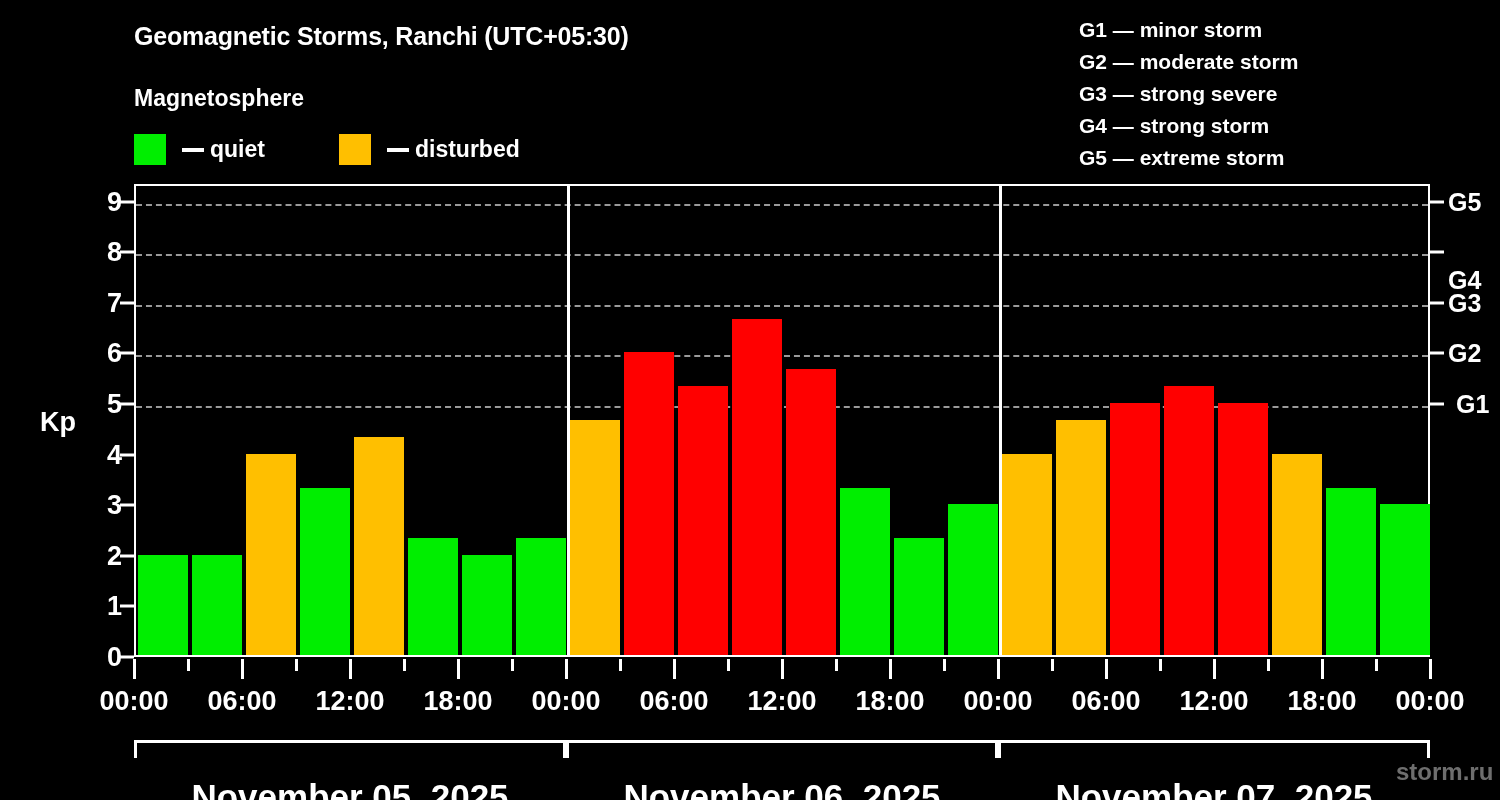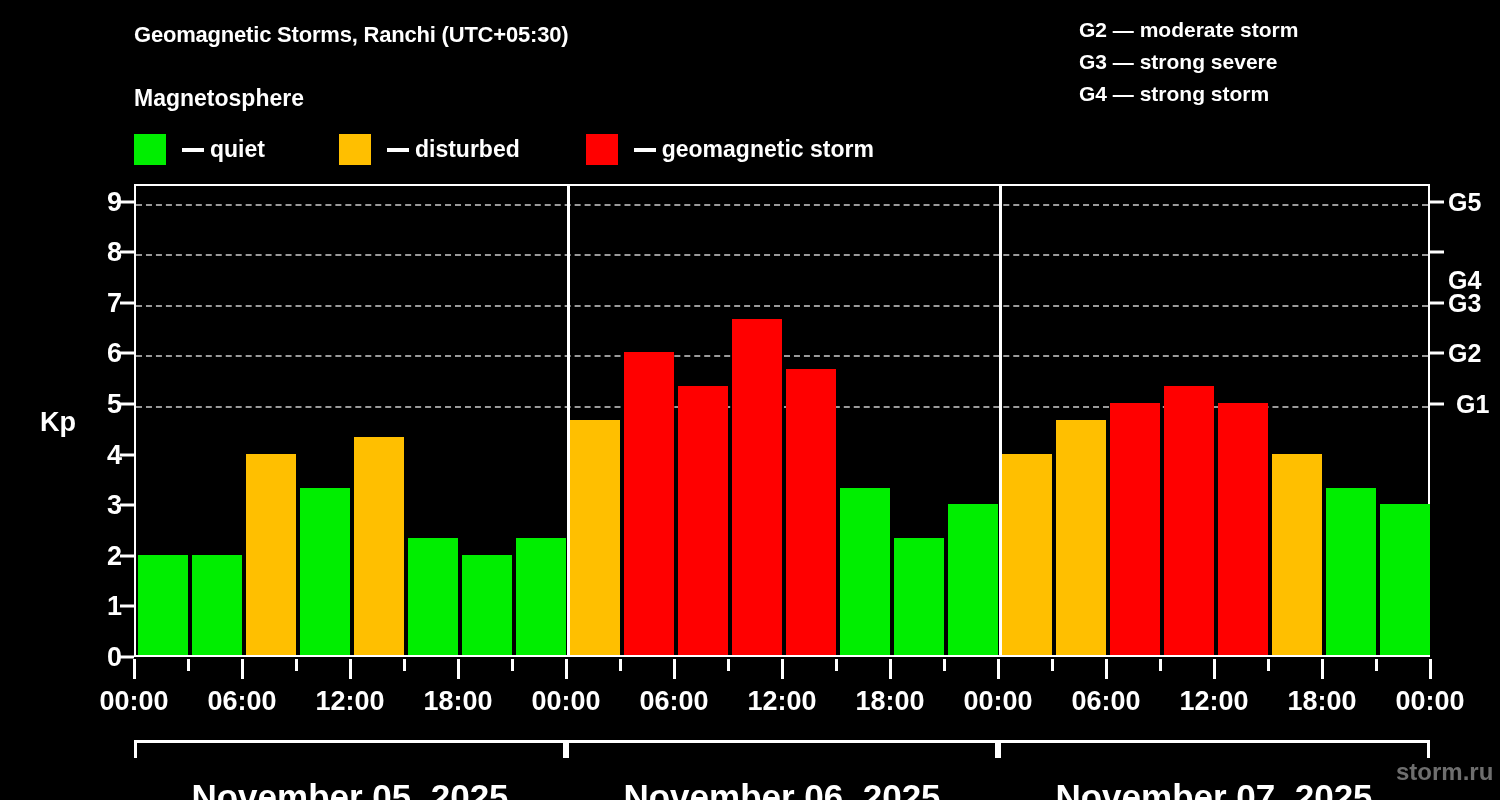--- a/index.html
+++ b/index.html
@@ -22,7 +22,7 @@
     position: absolute;
     left: 134px;
     top: 22px;
-    font-size: 22px;
+    font-size: 25px;
     font-weight: bold;
     letter-spacing: -0.2px;
     white-space: nowrap;

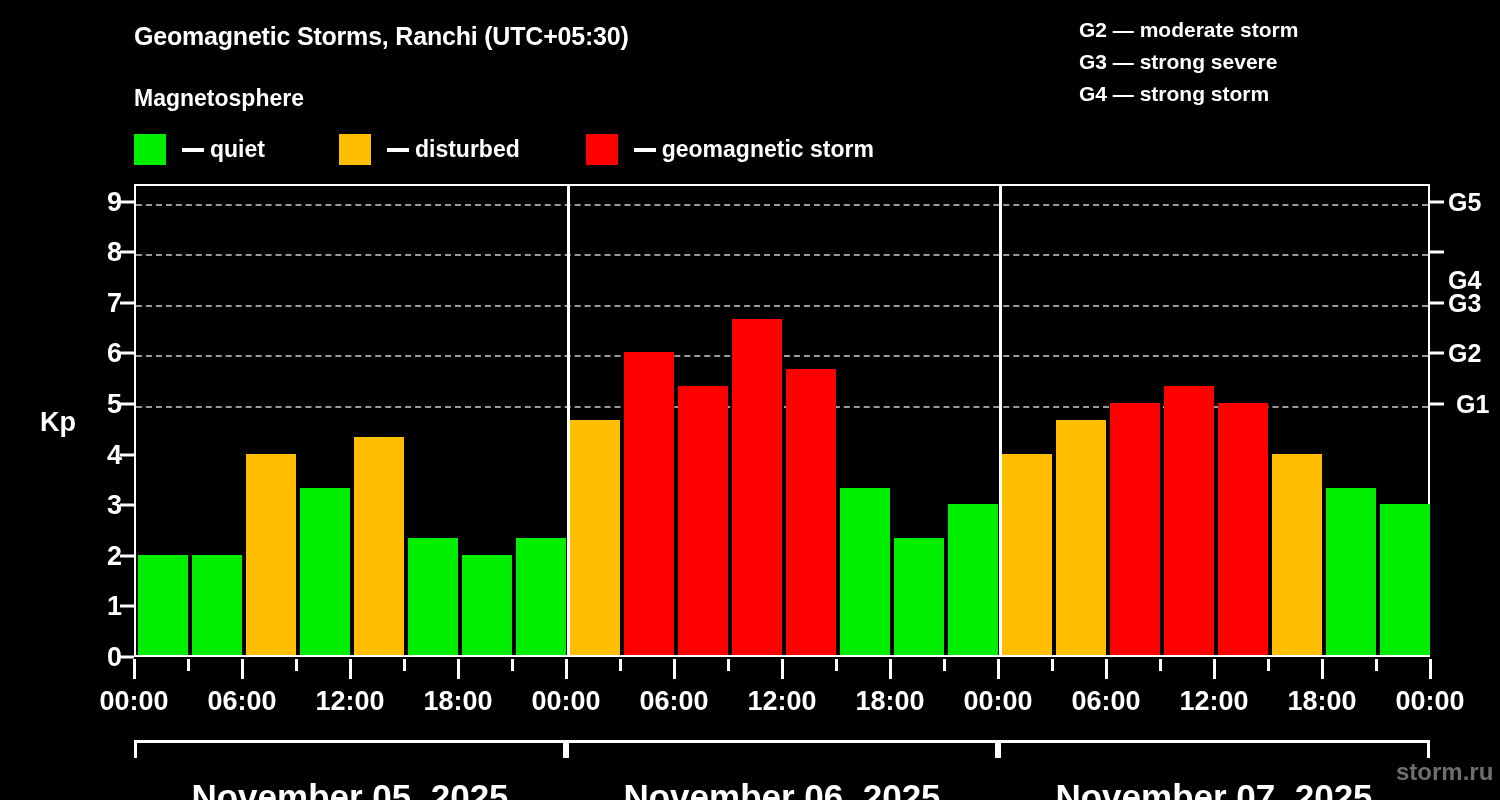--- a/index.html
+++ b/index.html
@@ -236,6 +236,7 @@
     </div>
 
   <div id="g-legend">
+      <div class="g-row">G1 — minor storm</div>
       <div class="g-row">G2 — moderate storm</div>
       <div class="g-row">G3 — strong severe</div>
       <div class="g-row">G4 — strong storm</div>

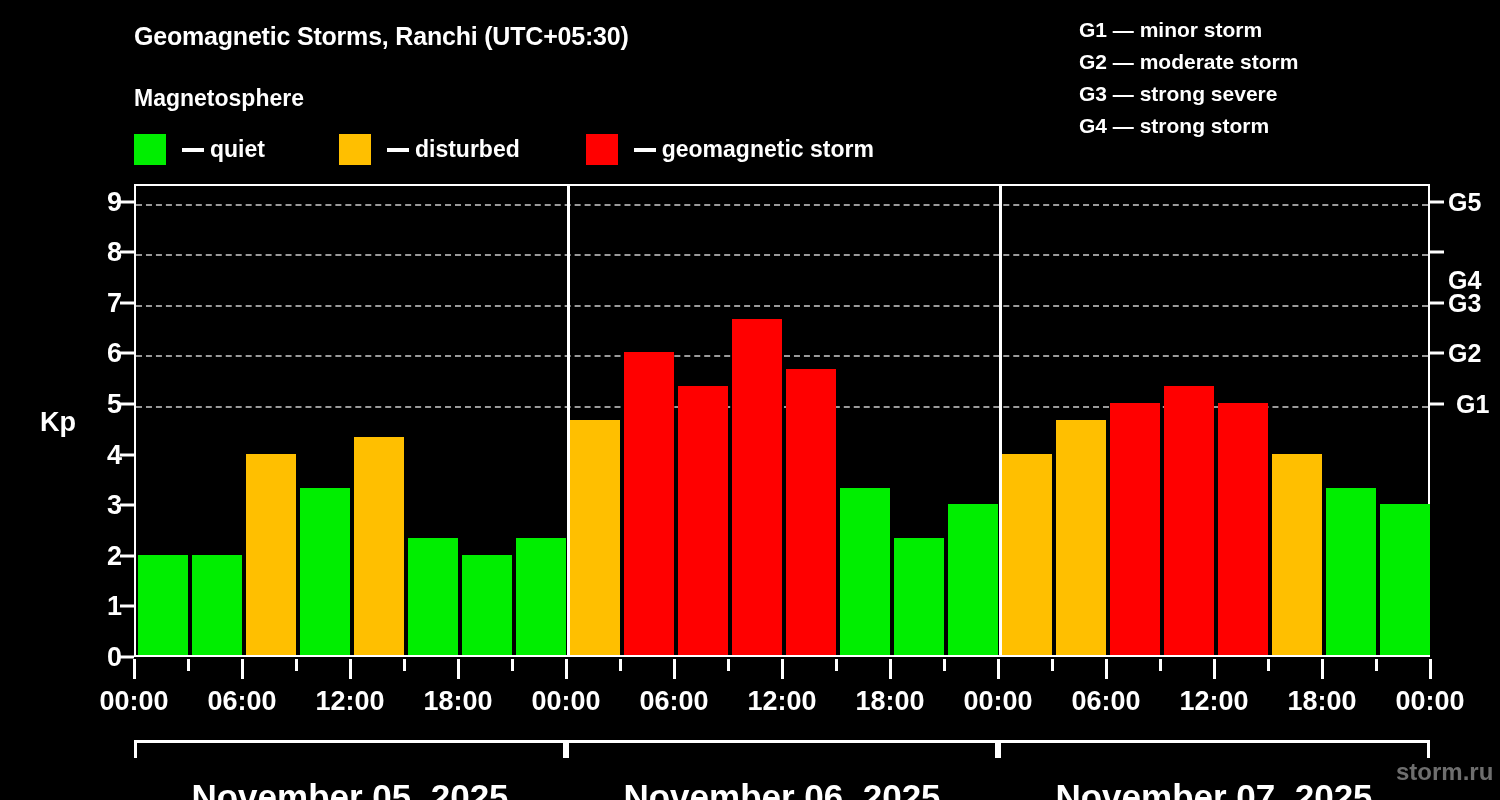--- a/index.html
+++ b/index.html
@@ -228,11 +228,6 @@
         <span class="legend-text">disturbed</span>
       </div>
       <span class="legend-gap-b"></span>
-      <div class="legend-entry">
-        <span class="legend-swatch" style="background: rgb(255, 0, 0);"></span>
-        <span class="legend-dash"></span>
-        <span class="legend-text">geomagnetic storm</span>
-      </div>
     </div>
 
   <div id="g-legend">

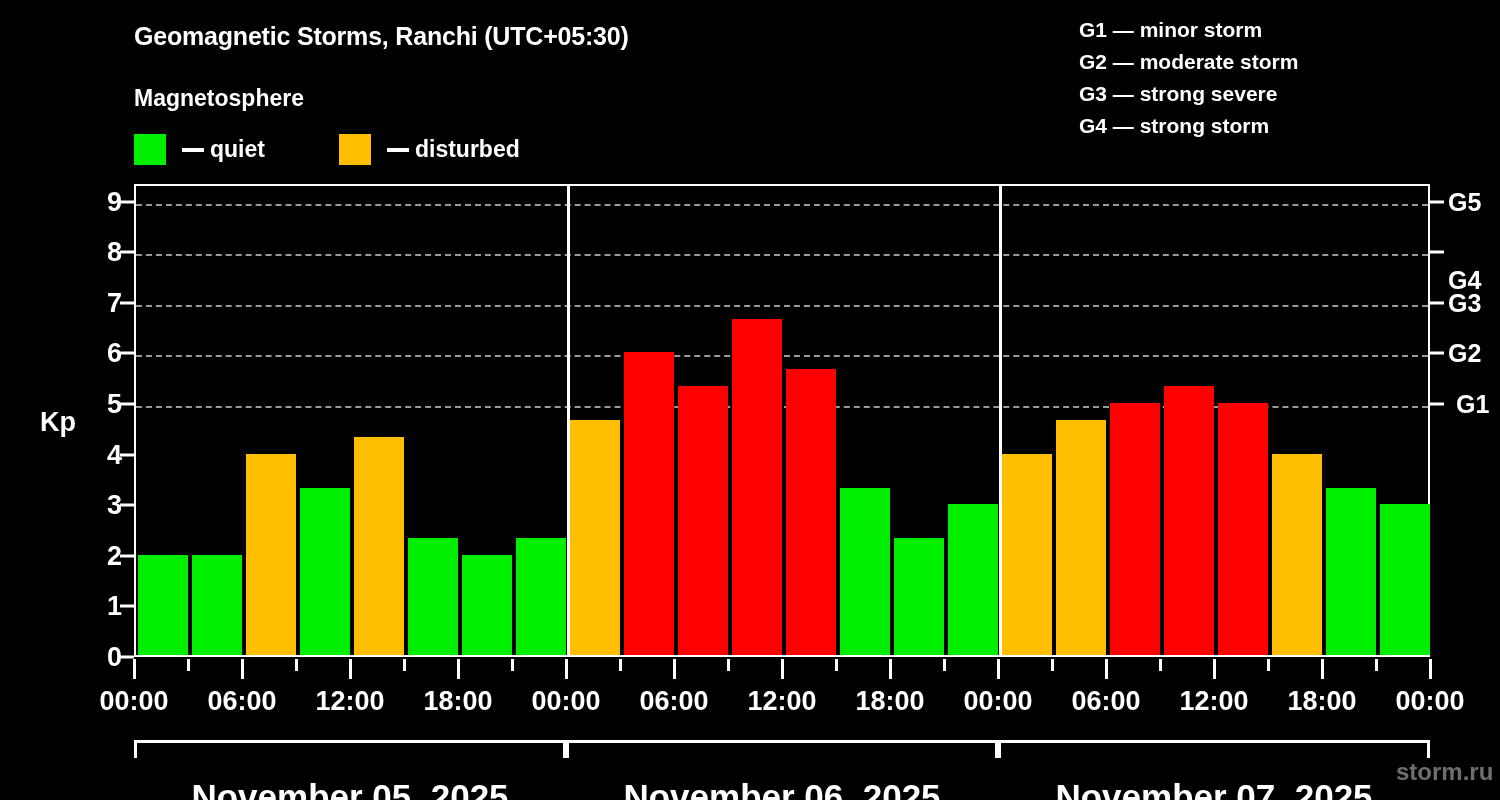--- a/index.html
+++ b/index.html
@@ -235,6 +235,7 @@
       <div class="g-row">G2 — moderate storm</div>
       <div class="g-row">G3 — strong severe</div>
       <div class="g-row">G4 — strong storm</div>
+      <div class="g-row">G5 — extreme storm</div>
     </div>
 
   <div id="plot-frame">

